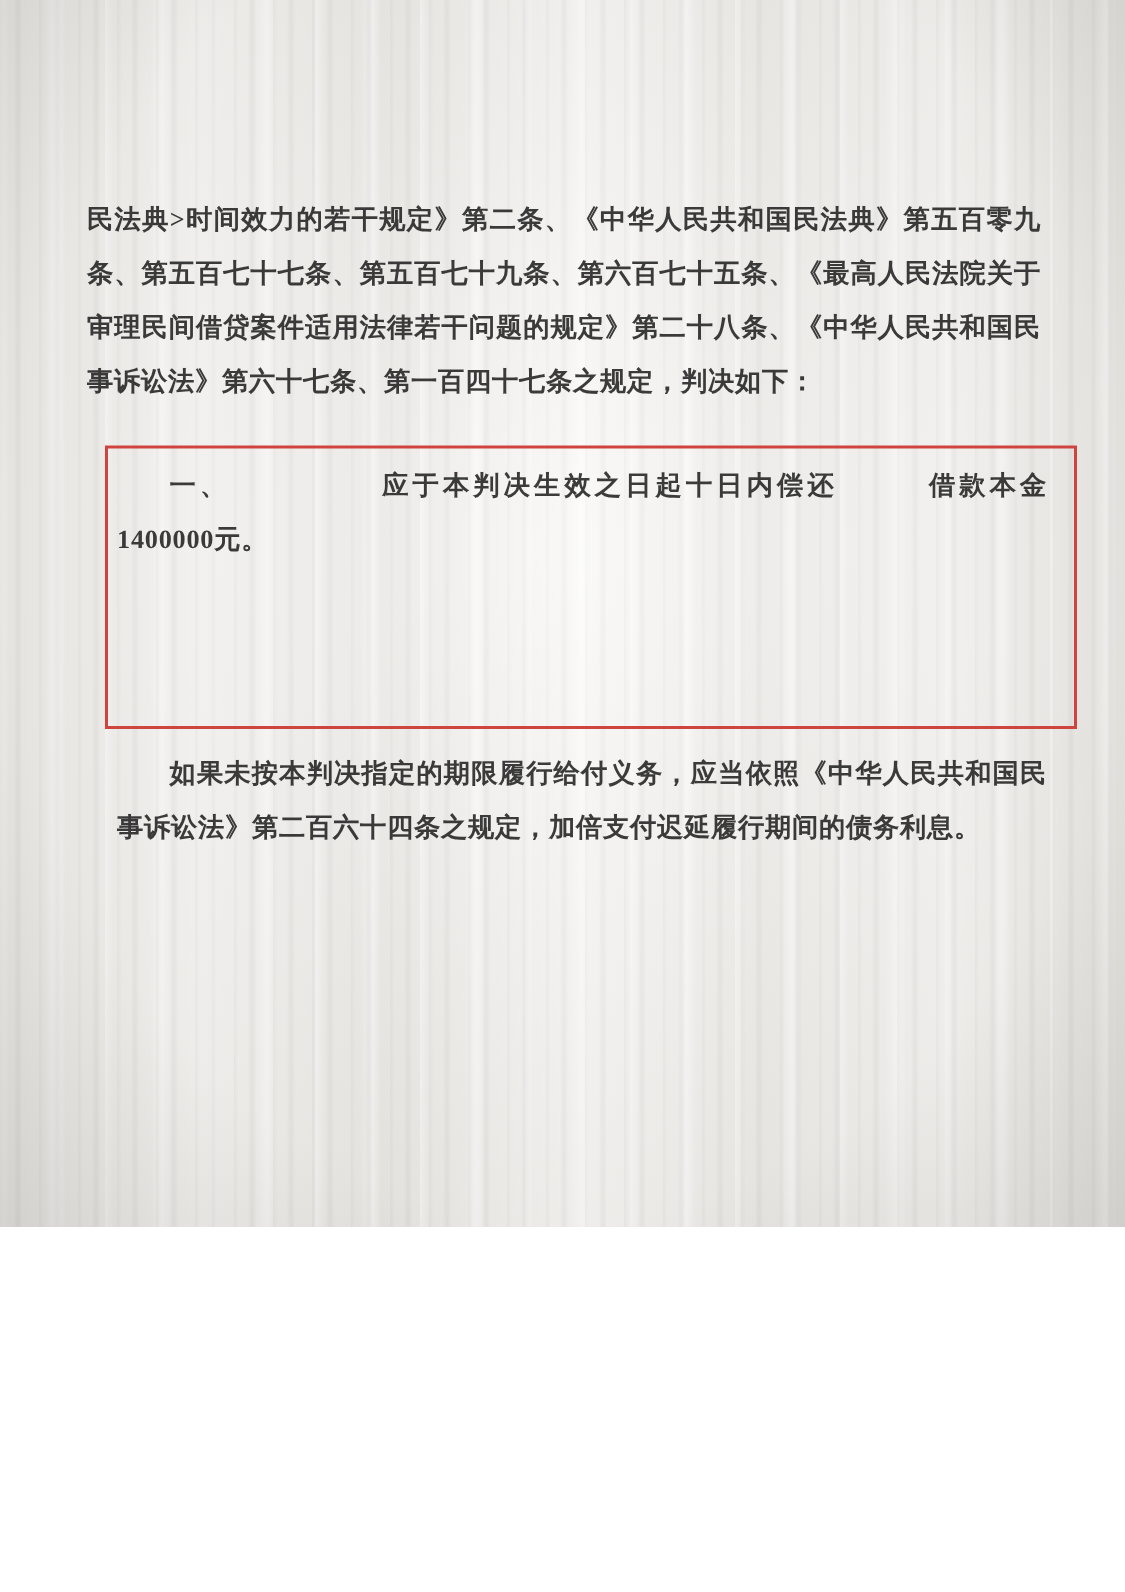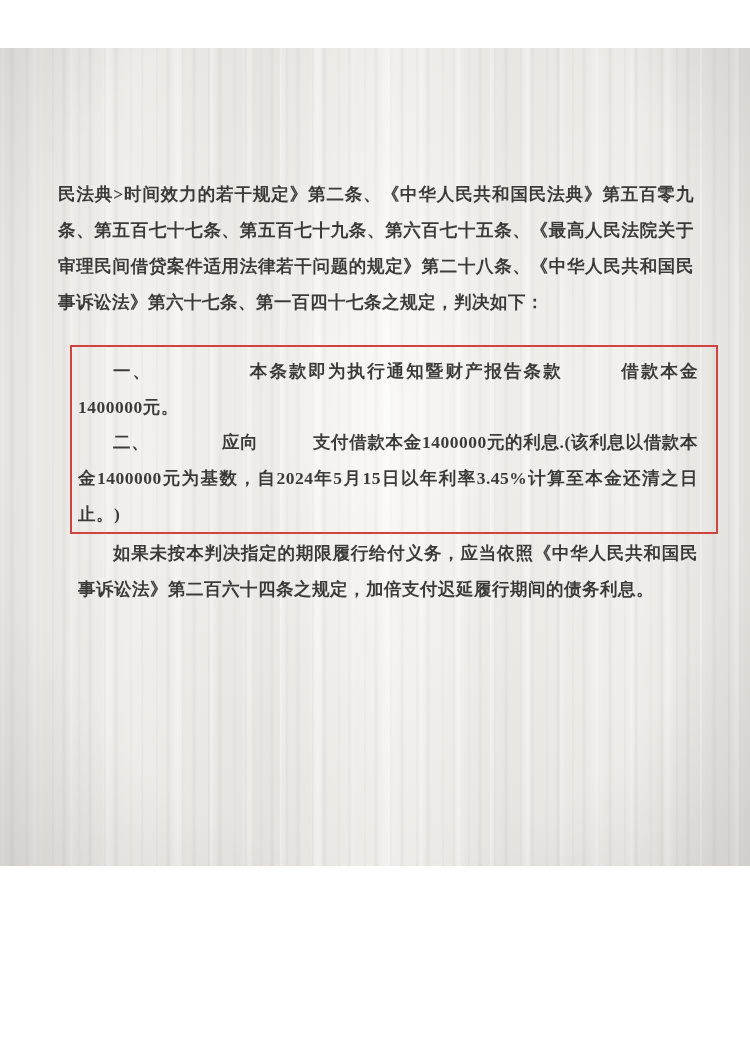--- a/index.html
+++ b/index.html
@@ -14,7 +14,6 @@
     overflow: hidden;
     background: #fde047;
     font-family: "Liberation Serif", "DejaVu Serif", serif;
-    margin-top: 48px;
   }
   
   .streaks {

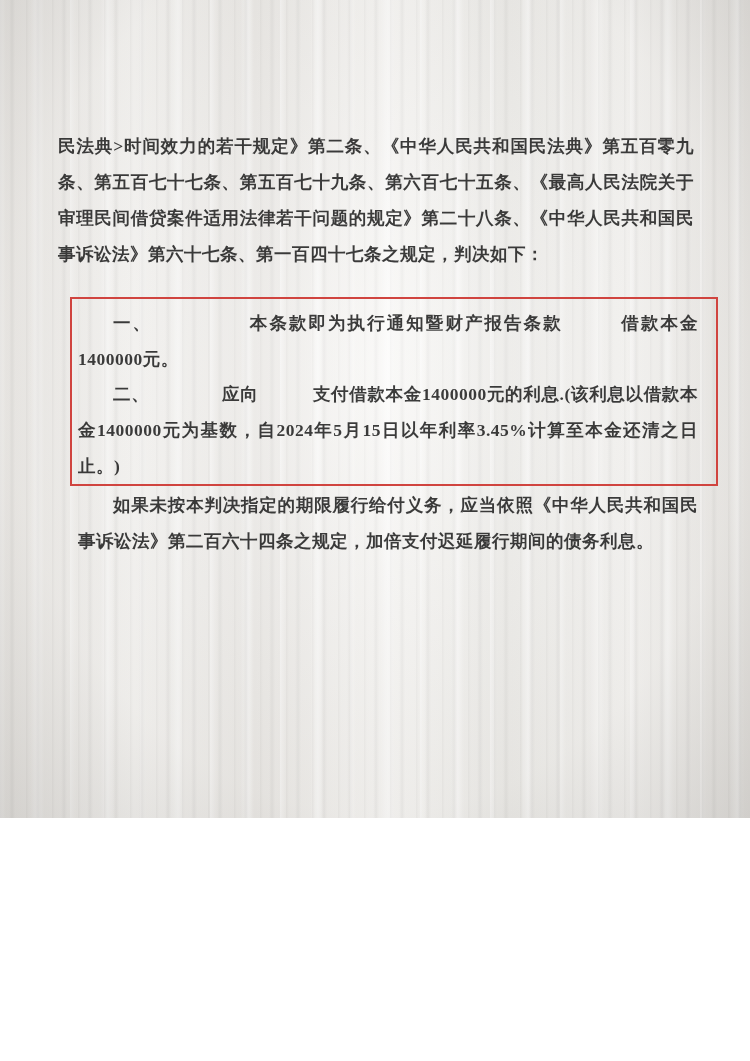--- a/index.html
+++ b/index.html
@@ -159,7 +159,7 @@
 
     <div class="para" style="left:58px; top:128px; width:636px;">民法典&gt;时间效力的若干规定》第二条、《中华人民共和国民法典》第五百零九条、第五百七十七条、第五百七十九条、第六百七十五条、《最高人民法院关于审理民间借贷案件适用法律若干问题的规定》第二十八条、《中华人民共和国民事诉讼法》第六十七条、第一百四十七条之规定，判决如下：</div>
 
-    <div class="para indent" style="left:78px; top:305px; width:620px;">一、　　　　　本条款即为执行通知暨财产报告条款　　　借款本金1400000元。</div>
+    <div class="para indent" style="left:78px; top:305px; width:620px;">一、　　　　　应于本判决生效之日起十日内偿还　　　借款本金1400000元。</div>
 
     <div class="para indent" style="left:78px; top:376px; width:620px;">二、　　　　应向　　　支付借款本金1400000元的利息.(该利息以借款本金1400000元为基数，自2024年5月15日以年利率3.45%计算至本金还清之日止。)</div>
 

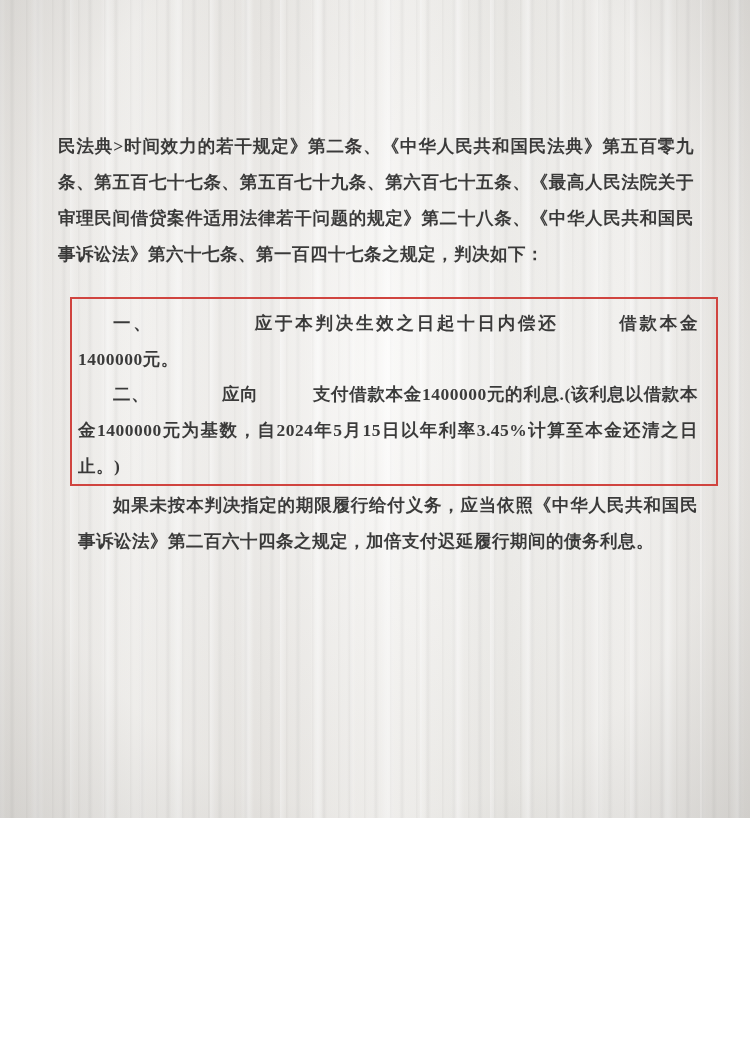--- a/index.html
+++ b/index.html
@@ -161,7 +161,6 @@
 
     <div class="para indent" style="left:78px; top:305px; width:620px;">一、　　　　　应于本判决生效之日起十日内偿还　　　借款本金1400000元。</div>
 
-    <div class="para indent" style="left:78px; top:376px; width:620px;">二、　　　　应向　　　支付借款本金1400000元的利息.(该利息以借款本金1400000元为基数，自2024年5月15日以年利率3.45%计算至本金还清之日止。)</div>
 
     <div class="para indent" style="left:78px; top:487px; width:620px;">如果未按本判决指定的期限履行给付义务，应当依照《中华人民共和国民事诉讼法》第二百六十四条之规定，加倍支付迟延履行期间的债务利息。</div>
 

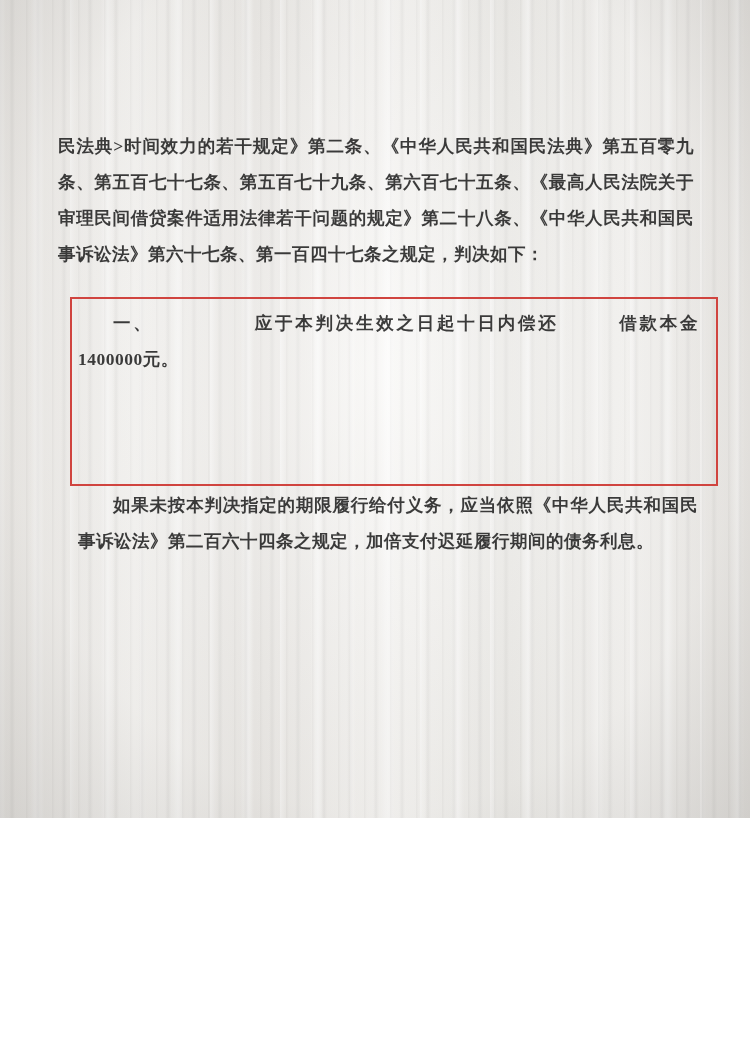--- a/index.html
+++ b/index.html
@@ -162,7 +162,7 @@
     <div class="para indent" style="left:78px; top:305px; width:620px;">一、　　　　　应于本判决生效之日起十日内偿还　　　借款本金1400000元。</div>
 
 
-    <div class="para indent" style="left:78px; top:487px; width:620px;">如果未按本判决指定的期限履行给付义务，应当依照《中华人民共和国民事诉讼法》第二百六十四条之规定，加倍支付迟延履行期间的债务利息。</div>
+    <div class="para indent" style="left:78px; top:497px; width:620px;">如果未按本判决指定的期限履行给付义务，应当依照《中华人民共和国民事诉讼法》第二百六十四条之规定，加倍支付迟延履行期间的债务利息。</div>
 
 
   </div>

